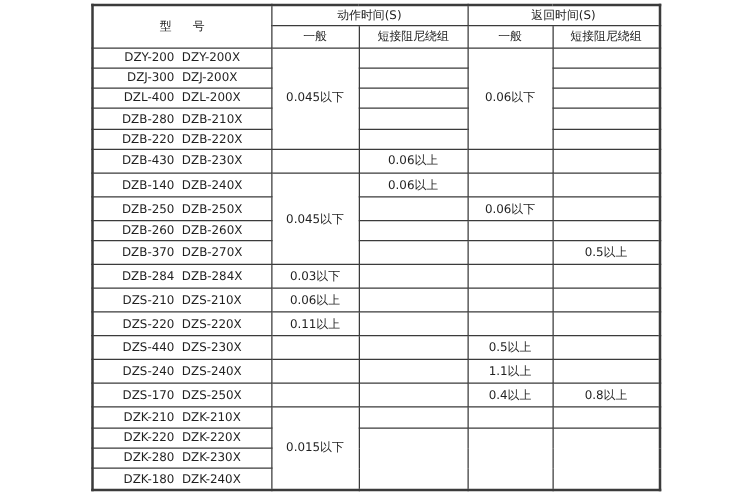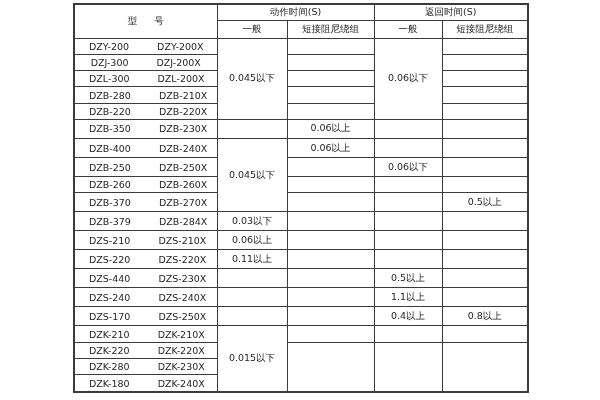--- a/index.html
+++ b/index.html
@@ -35,7 +35,7 @@
   tr.hdr-top  { height: 16px; }
   tr.hdr-sub  { height: 18px; }
   th.model-hdr { letter-spacing: 7px; text-indent: 7px; }
-  td.model span { display: inline-block; margin: 0 14px; }
+  td.model span { display: inline-block; margin: 0 3px; }
 </style>
 </head>
 <body>

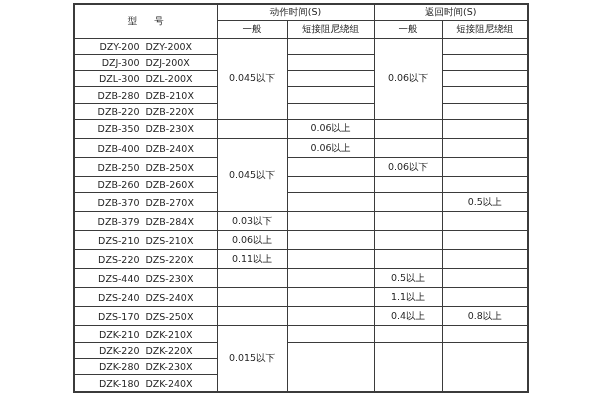--- a/index.html
+++ b/index.html
@@ -76,7 +76,7 @@
           <td class="val"></td>
         </tr>
         <tr>
-          <td class="model"><span>DZL-300</span><span>DZL-200X</span></td>
+          <td class="model"><span>DZL-400</span><span>DZL-200X</span></td>
           <td class="val"></td>
           <td class="val"></td>
         </tr>

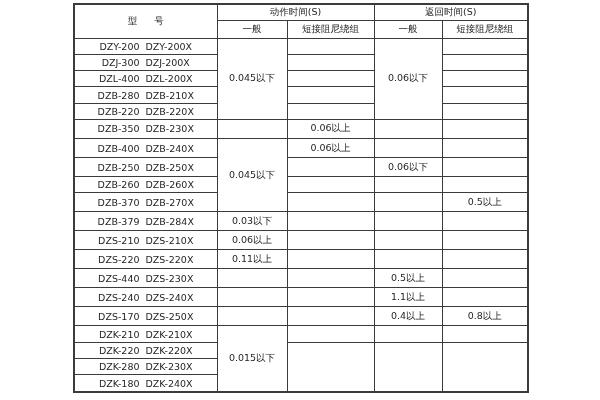--- a/index.html
+++ b/index.html
@@ -91,7 +91,7 @@
           <td class="val"></td>
         </tr>
         <tr>
-          <td class="model"><span>DZB-350</span><span>DZB-230X</span></td>
+          <td class="model"><span>DZB-430</span><span>DZB-230X</span></td>
           <td class="val"></td>
           <td class="val">0.06以上</td>
           <td class="val"></td>

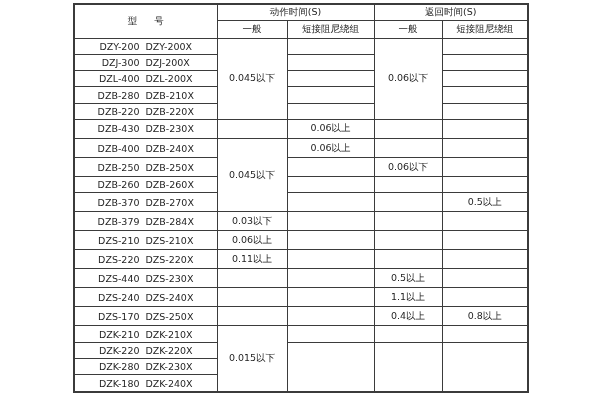--- a/index.html
+++ b/index.html
@@ -98,7 +98,7 @@
           <td class="val"></td>
         </tr>
         <tr>
-          <td class="model"><span>DZB-400</span><span>DZB-240X</span></td>
+          <td class="model"><span>DZB-140</span><span>DZB-240X</span></td>
           <td class="val" rowspan="4">0.045以下</td>
           <td class="val">0.06以上</td>
           <td class="val"></td>

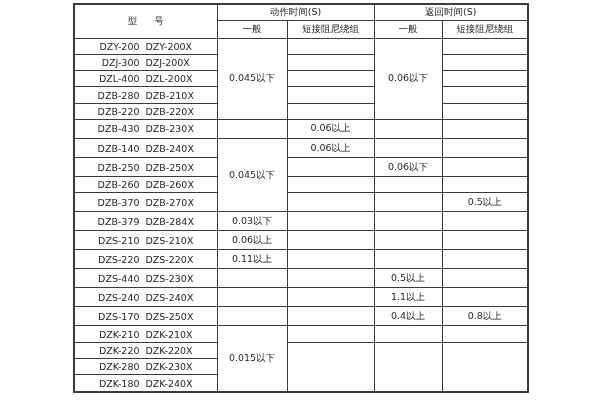--- a/index.html
+++ b/index.html
@@ -123,7 +123,7 @@
           <td class="val">0.5以上</td>
         </tr>
         <tr>
-          <td class="model"><span>DZB-379</span><span>DZB-284X</span></td>
+          <td class="model"><span>DZB-284</span><span>DZB-284X</span></td>
           <td class="val">0.03以下</td>
           <td class="val"></td>
           <td class="val"></td>

